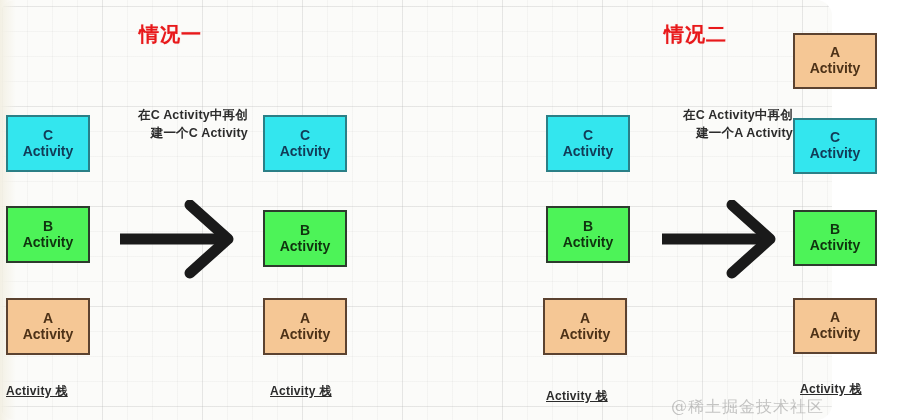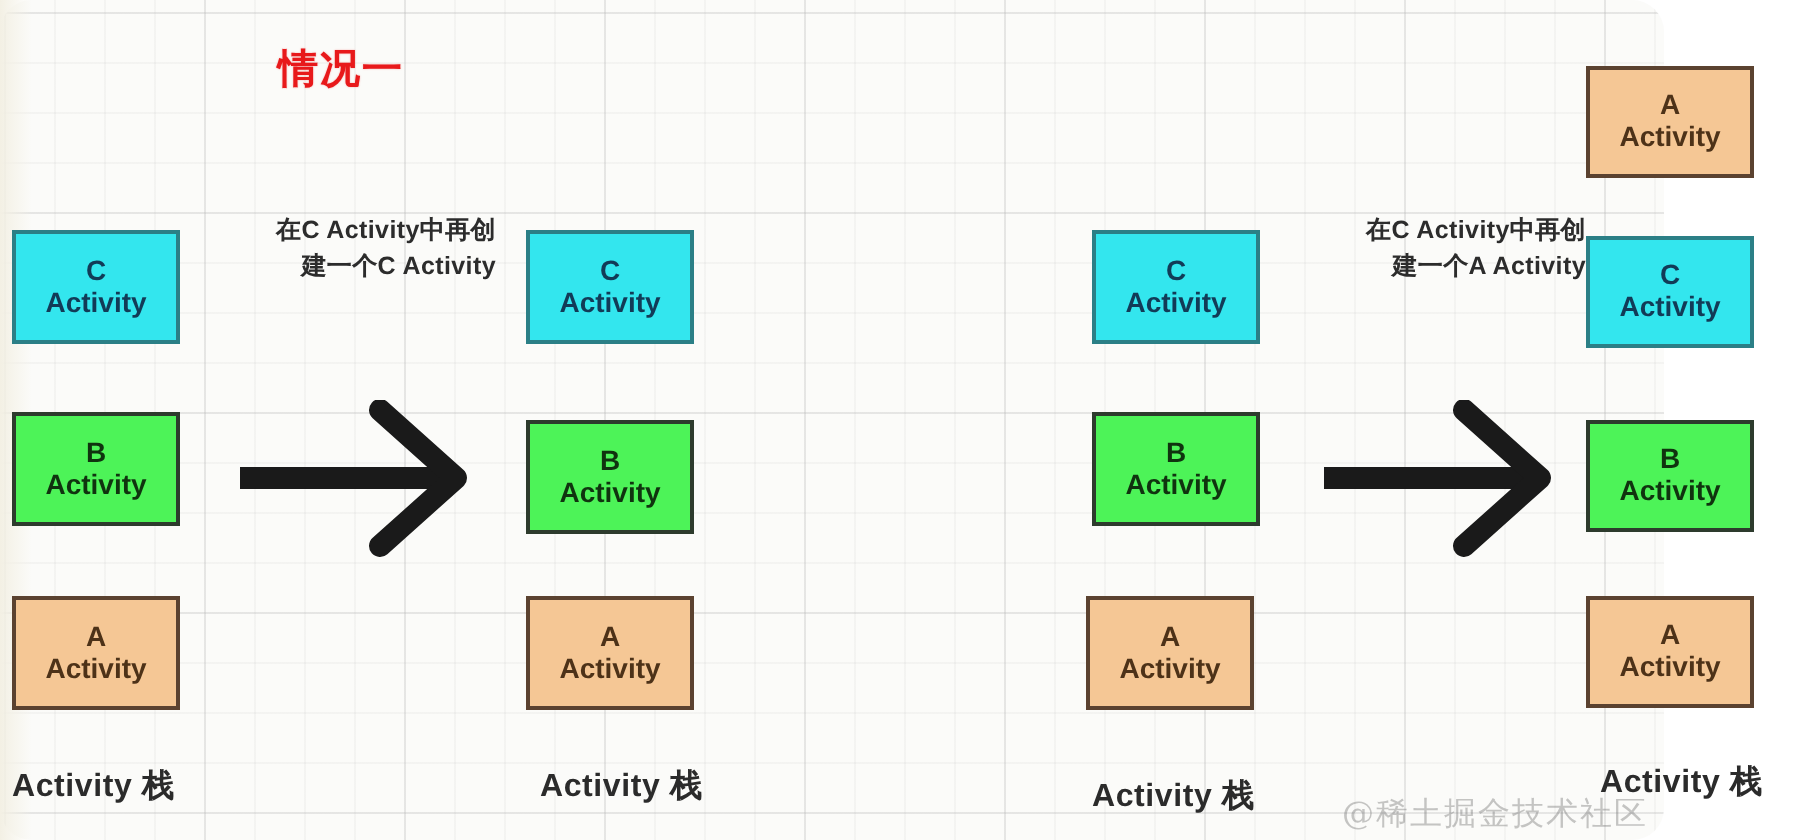--- a/index.html
+++ b/index.html
@@ -163,6 +163,7 @@
   </div>
   <div class="stack-label" style="left:270px; top:383px;">Activity 栈</div>
 
+  <div class="case-title" style="left:664px; top:21px;">情况二</div>
 
   <div class="abox box-c" style="left:546px; top:115px; width:84px; height:57px;">
     <span class="ltr">C</span>

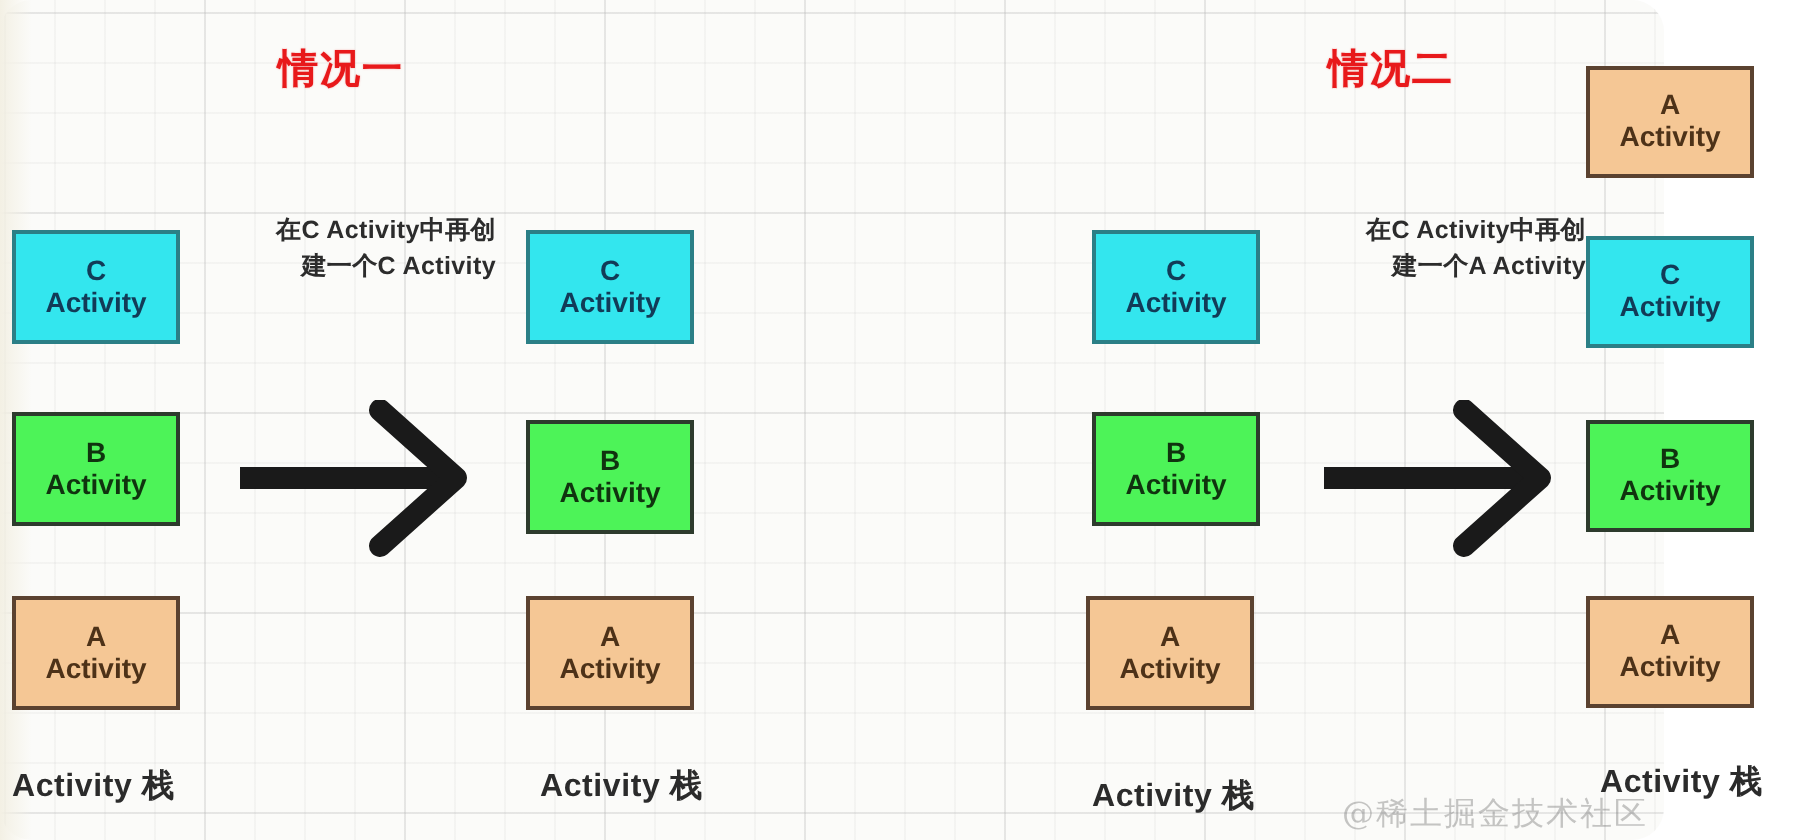--- a/index.html
+++ b/index.html
@@ -90,11 +90,12 @@
 
   .stack-label {
     position: absolute;
-    font-size: 16px;
+    font-size: 12px;
     font-weight: bold;
     color: #2b2b2b;
     white-space: nowrap;
     letter-spacing: 0.3px;
+    text-decoration: underline;
   }
 
   .arrow {

